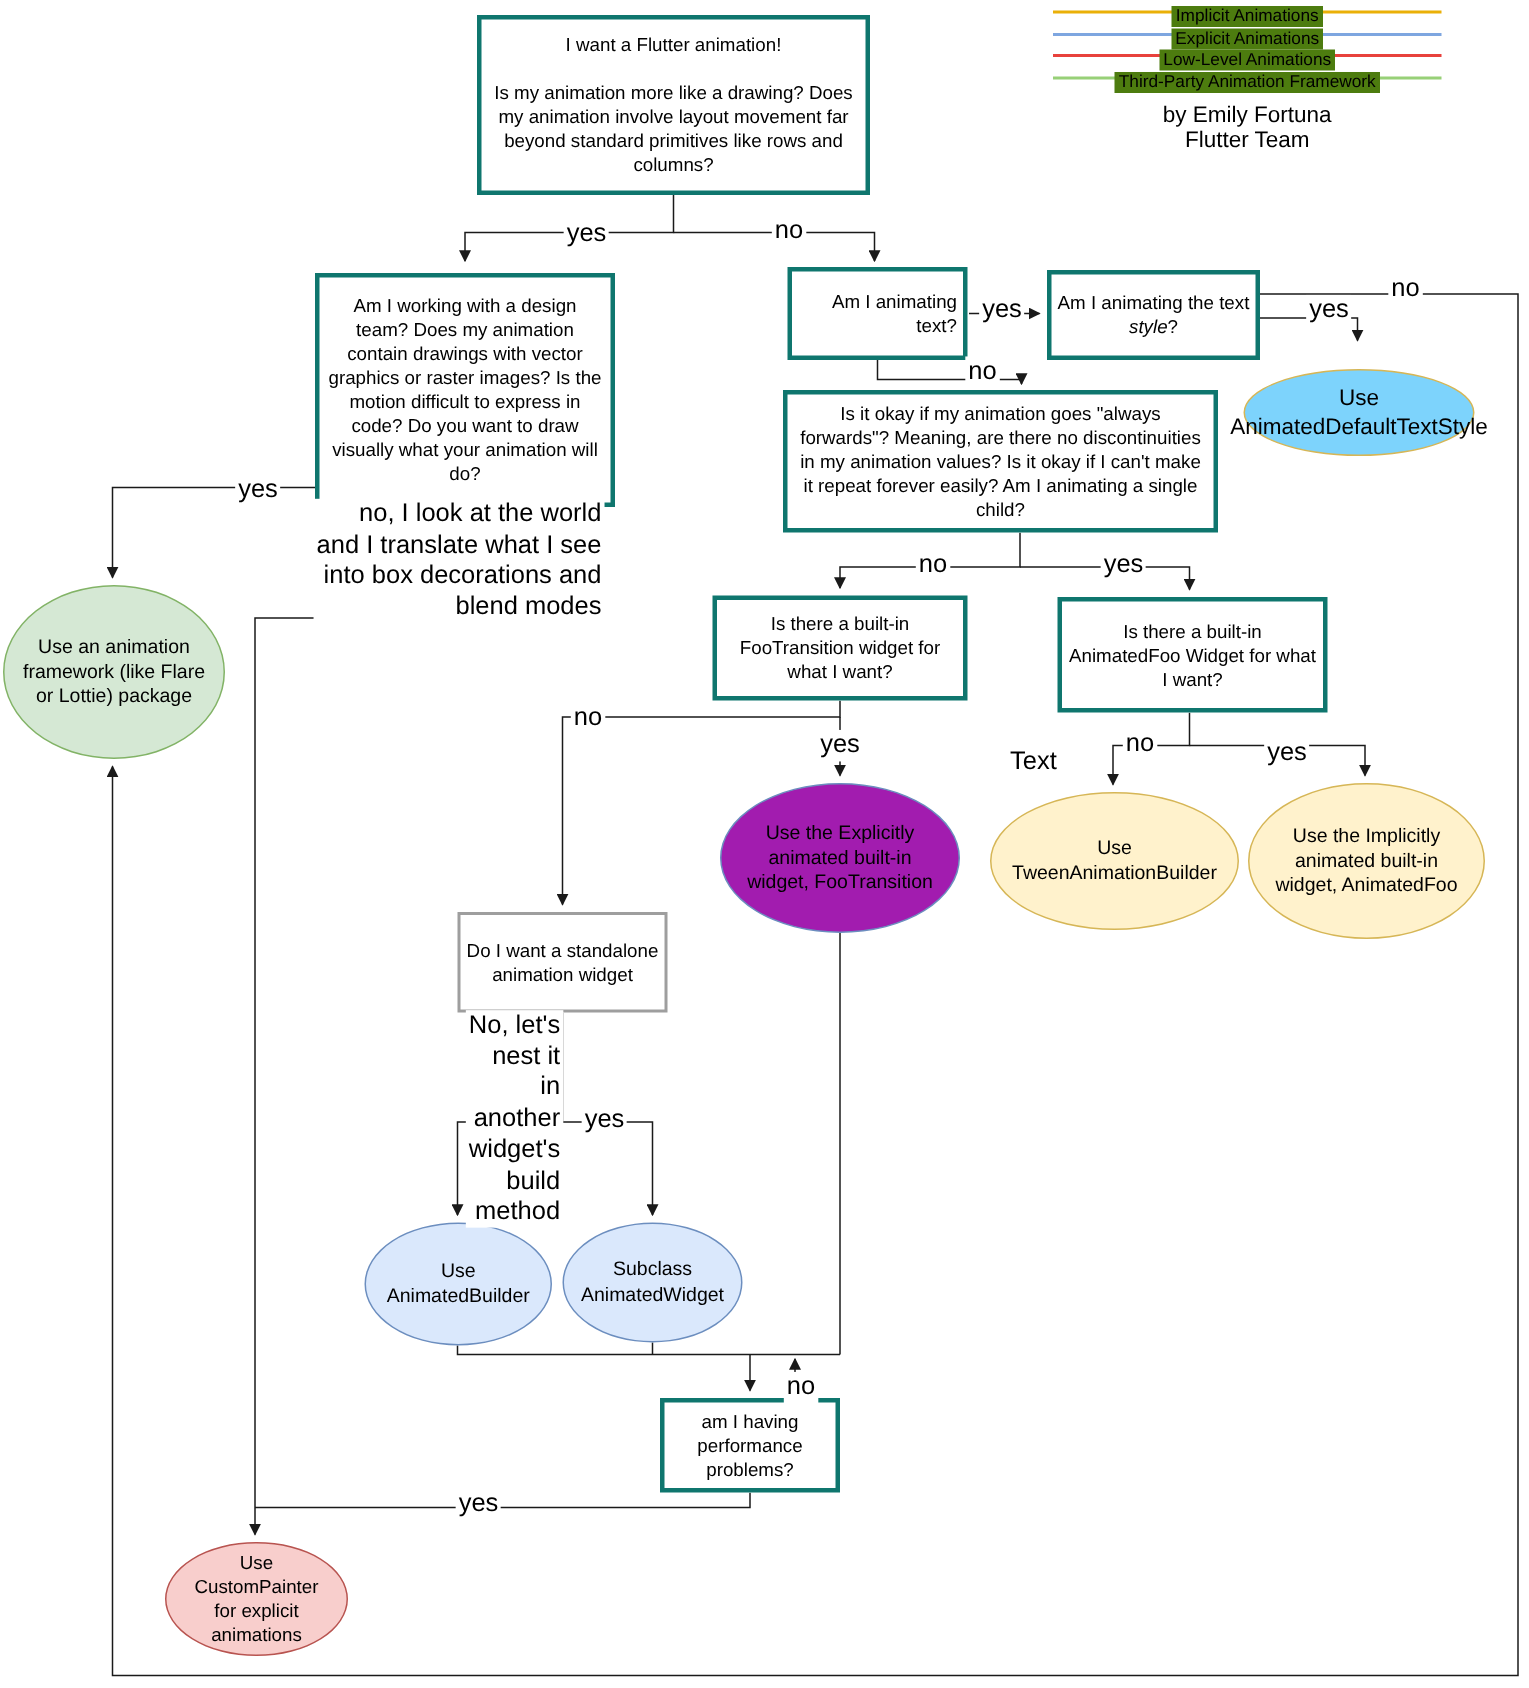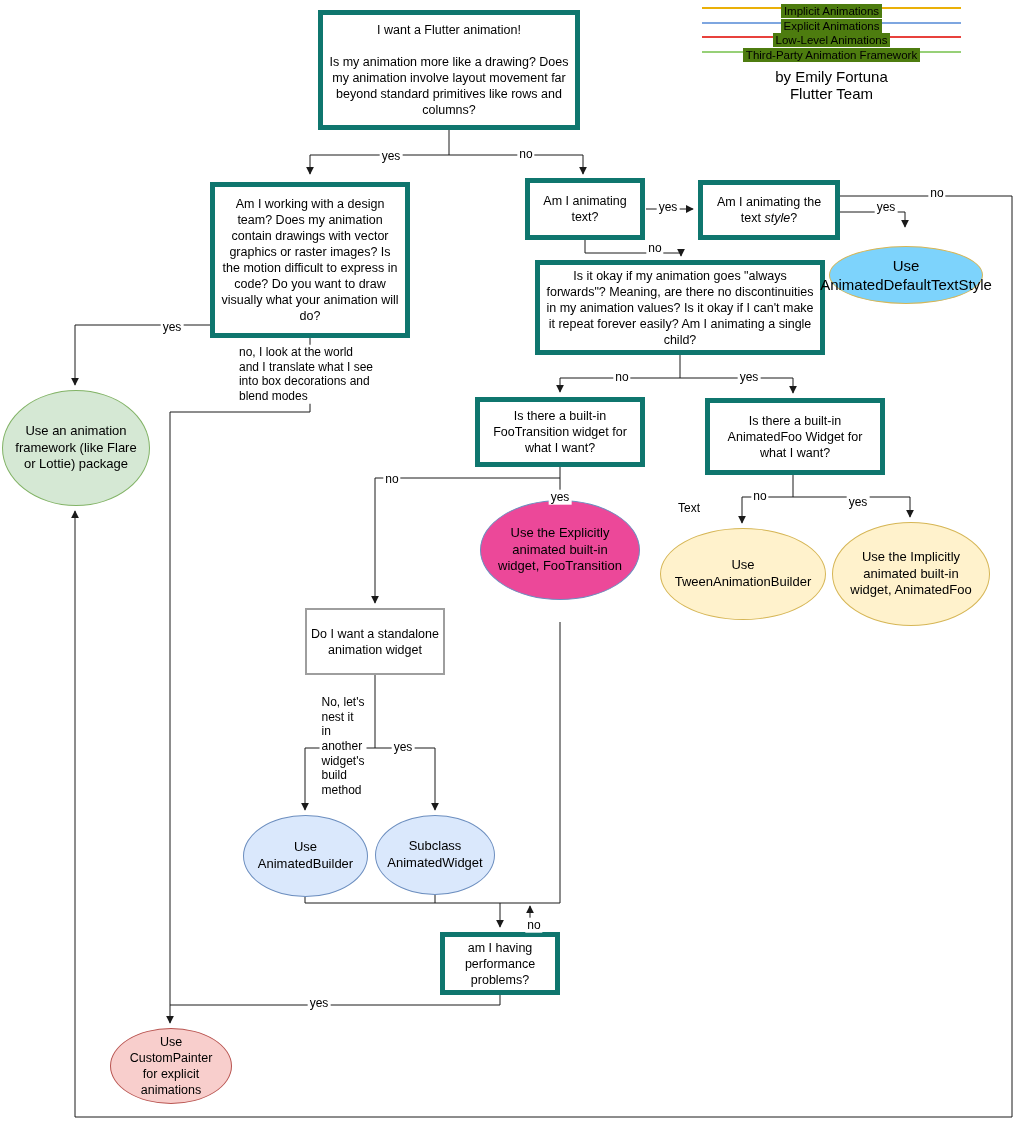--- a/index.html
+++ b/index.html
@@ -7,7 +7,7 @@
           font-family:"Liberation Sans",sans-serif;color:#000;overflow:hidden;}
   #edges{position:absolute;left:0;top:0;width:1019px;height:1125px;}
   .node{position:absolute;display:flex;align-items:center;justify-content:center;
-        background:#fff;border:5px solid #0f766e;text-align:center;
+        background:#fff;border:3px solid #0f766e;text-align:center;
         font-size:12.5px;line-height:1.28;padding:2px 4px;box-sizing:border-box;
         white-space:pre-line;}
   .node.gray{border:2px solid #9e9e9e;}

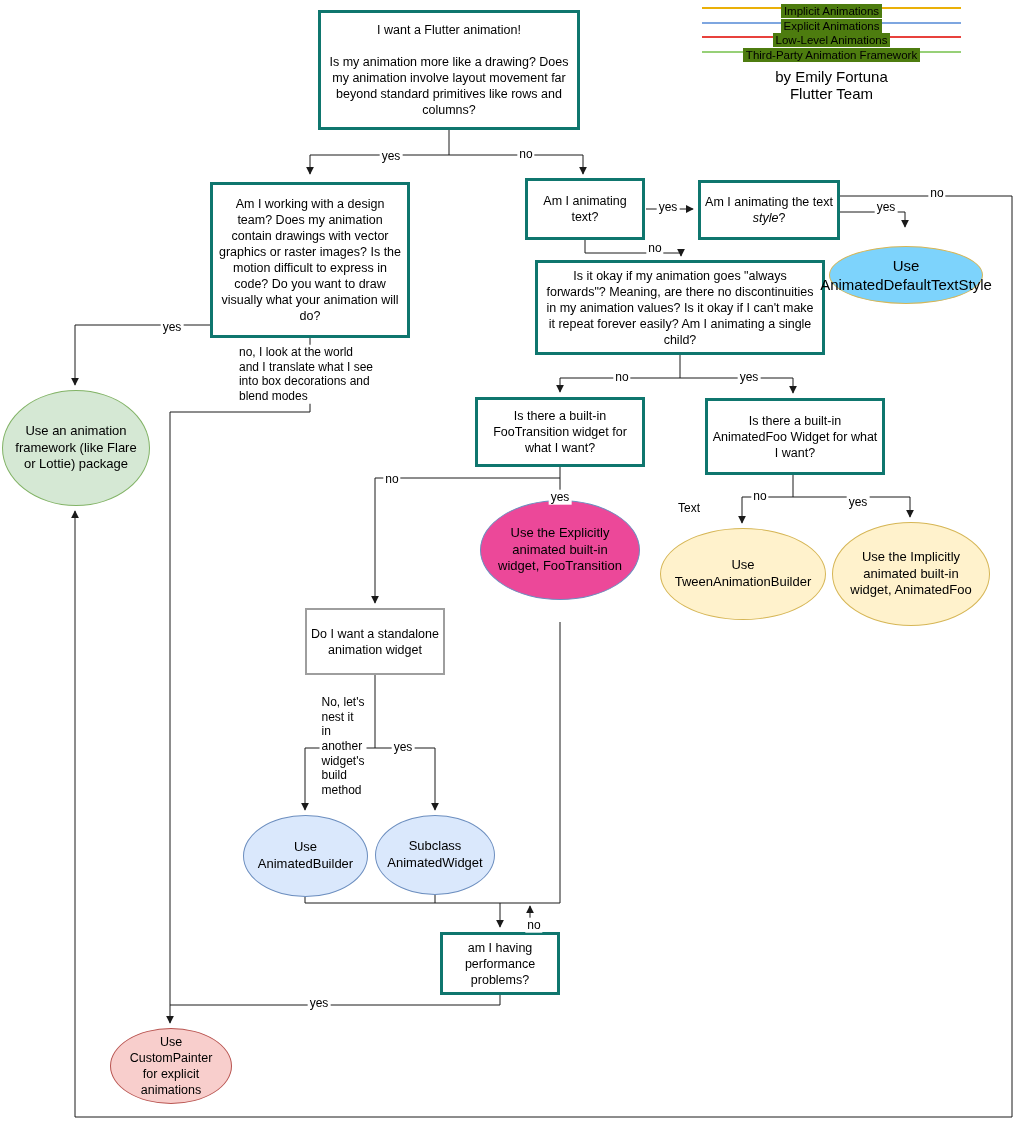--- a/index.html
+++ b/index.html
@@ -15,7 +15,7 @@
         border-radius:50%;border:1px solid;text-align:center;font-size:13px;
         line-height:1.3;padding:4px 10px;box-sizing:border-box;white-space:pre-line;}
   .elabel{position:absolute;transform:translate(-50%,-50%);background:#ffffff;
-        font-size:12px;line-height:1.22;padding:0 2px;text-align:left;
+        font-size:17px;line-height:1.22;padding:0 2px;text-align:right;
         white-space:pre-line;}
   #legend{position:absolute;left:700px;top:1px;width:263px;}
   .legend-row{position:relative;height:14.5px;}

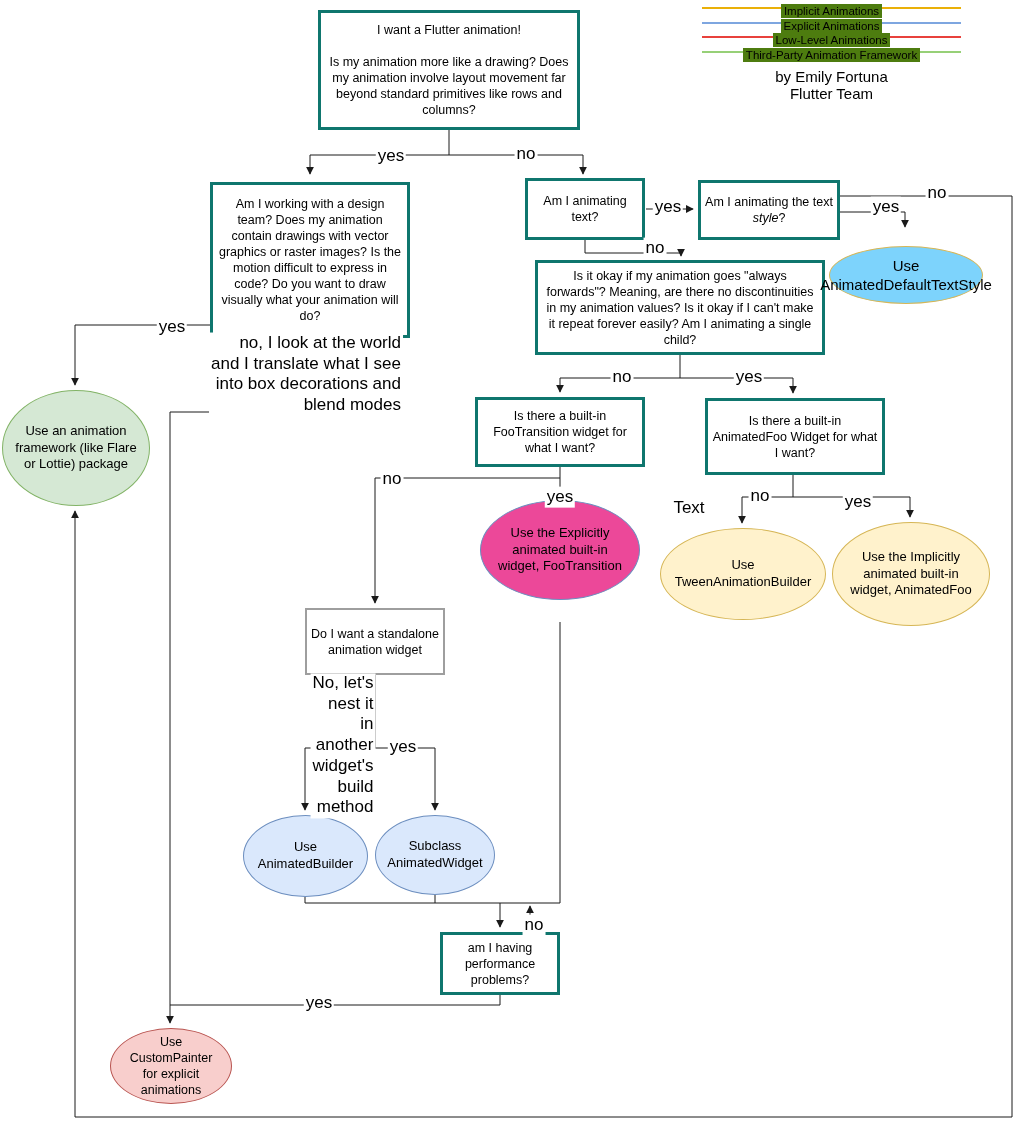--- a/index.html
+++ b/index.html
@@ -91,7 +91,7 @@
 
   <div class="node" style="left:210px;top:182px;width:200px;height:156px;">Am I working with a design team? Does my animation contain drawings with vector graphics or raster images? Is the motion difficult to express in code? Do you want to draw visually what your animation will do?</div>
 
-  <div class="node" style="left:525px;top:178px;width:120px;height:62px;">Am I animating text?</div>
+  <div class="node" style="left:525px;top:178px;width:120px;height:62px;text-align:right;">Am I animating text?</div>
 
   <div class="node" style="left:698px;top:180px;width:142px;height:60px;">
     <span><span>Am I animating the text </span><span class="em">style</span><span>?</span></span>

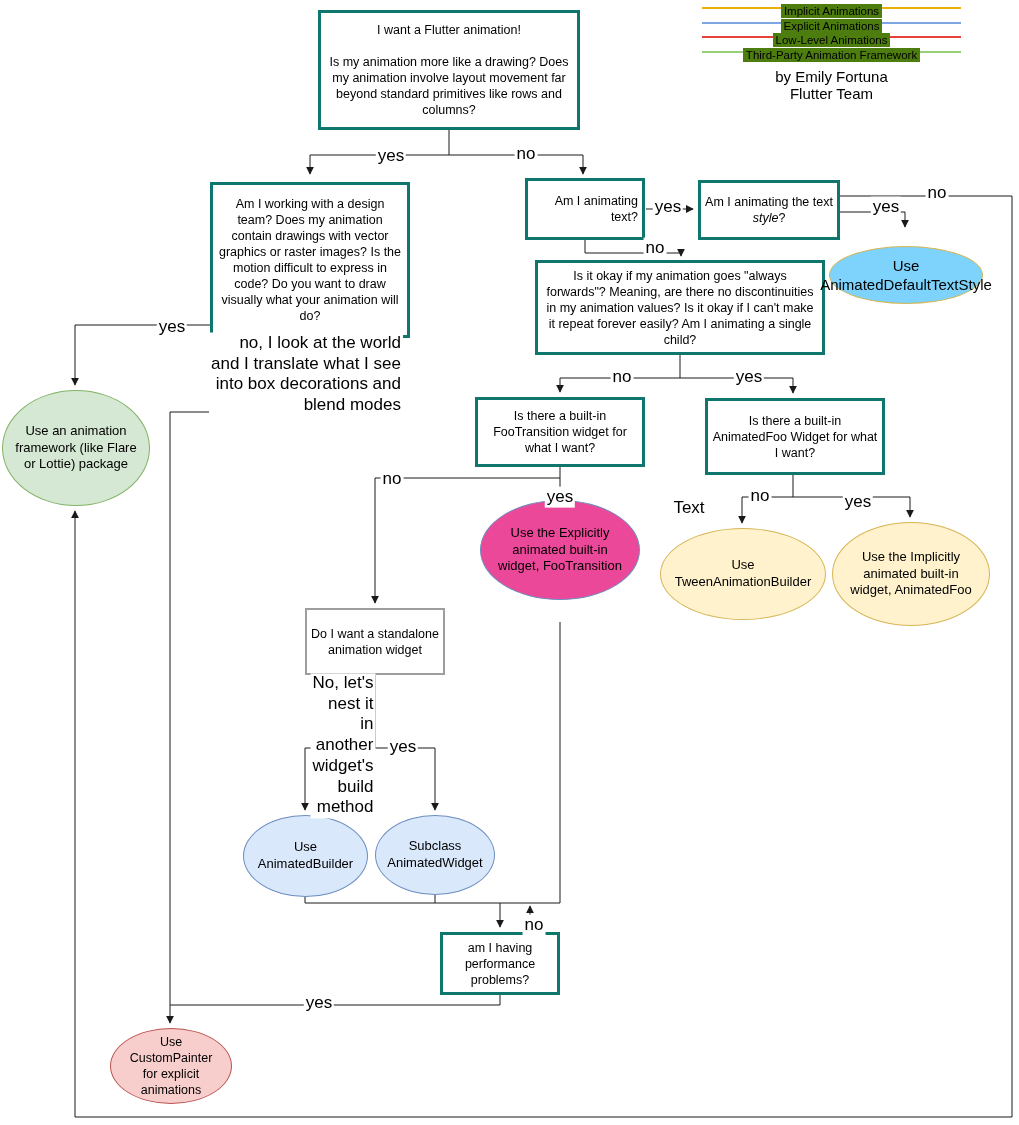--- a/index.html
+++ b/index.html
@@ -97,7 +97,7 @@
     <span><span>Am I animating the text </span><span class="em">style</span><span>?</span></span>
   </div>
 
-  <div class="node" style="left:535px;top:260px;width:290px;height:95px;">Is it okay if my animation goes "always forwards"? Meaning, are there no discontinuities in my animation values? Is it okay if I can't make it repeat forever easily? Am I animating a single child?</div>
+  <div class="node" style="left:522px;top:260px;width:290px;height:95px;">Is it okay if my animation goes "always forwards"? Meaning, are there no discontinuities in my animation values? Is it okay if I can't make it repeat forever easily? Am I animating a single child?</div>
 
   <div class="node" style="left:475px;top:397px;width:170px;height:70px;">Is there a built-in FooTransition widget for what I want?</div>
 

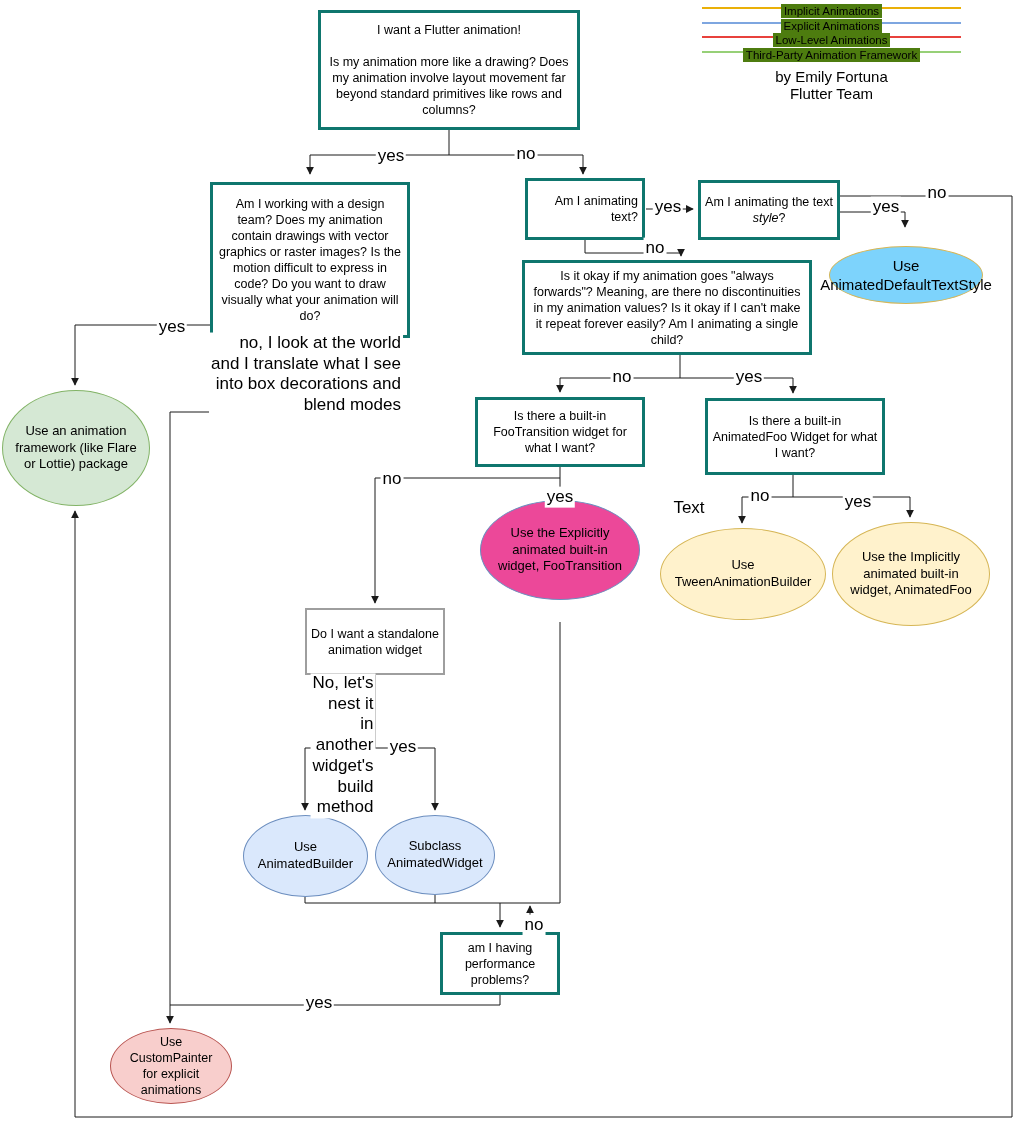--- a/index.html
+++ b/index.html
@@ -111,7 +111,7 @@
 
   <div class="terminal" style="left: 829px; top: 246px; width: 154px; height: 58px; font-size: 15px; background-color: #7dd3fc; border-color: rgb(214, 182, 86);">Use AnimatedDefaultTextStyle</div>
 
-  <div class="terminal" style="left: 480px; top: 500px; width: 160px; height: 100px; background-color: #ec4899; border-color: rgb(108, 142, 191);">Use the Explicitly animated built-in widget, FooTransition</div>
+  <div class="terminal" style="left: 480px; top: 522px; width: 160px; height: 100px; background-color: #a21caf; border-color: rgb(108, 142, 191);">Use the Explicitly animated built-in widget, FooTransition</div>
 
   <div class="terminal" style="left: 660px; top: 528px; width: 166px; height: 92px; background-color: rgb(255, 242, 204); border-color: rgb(214, 182, 86);">Use TweenAnimationBuilder</div>
 

